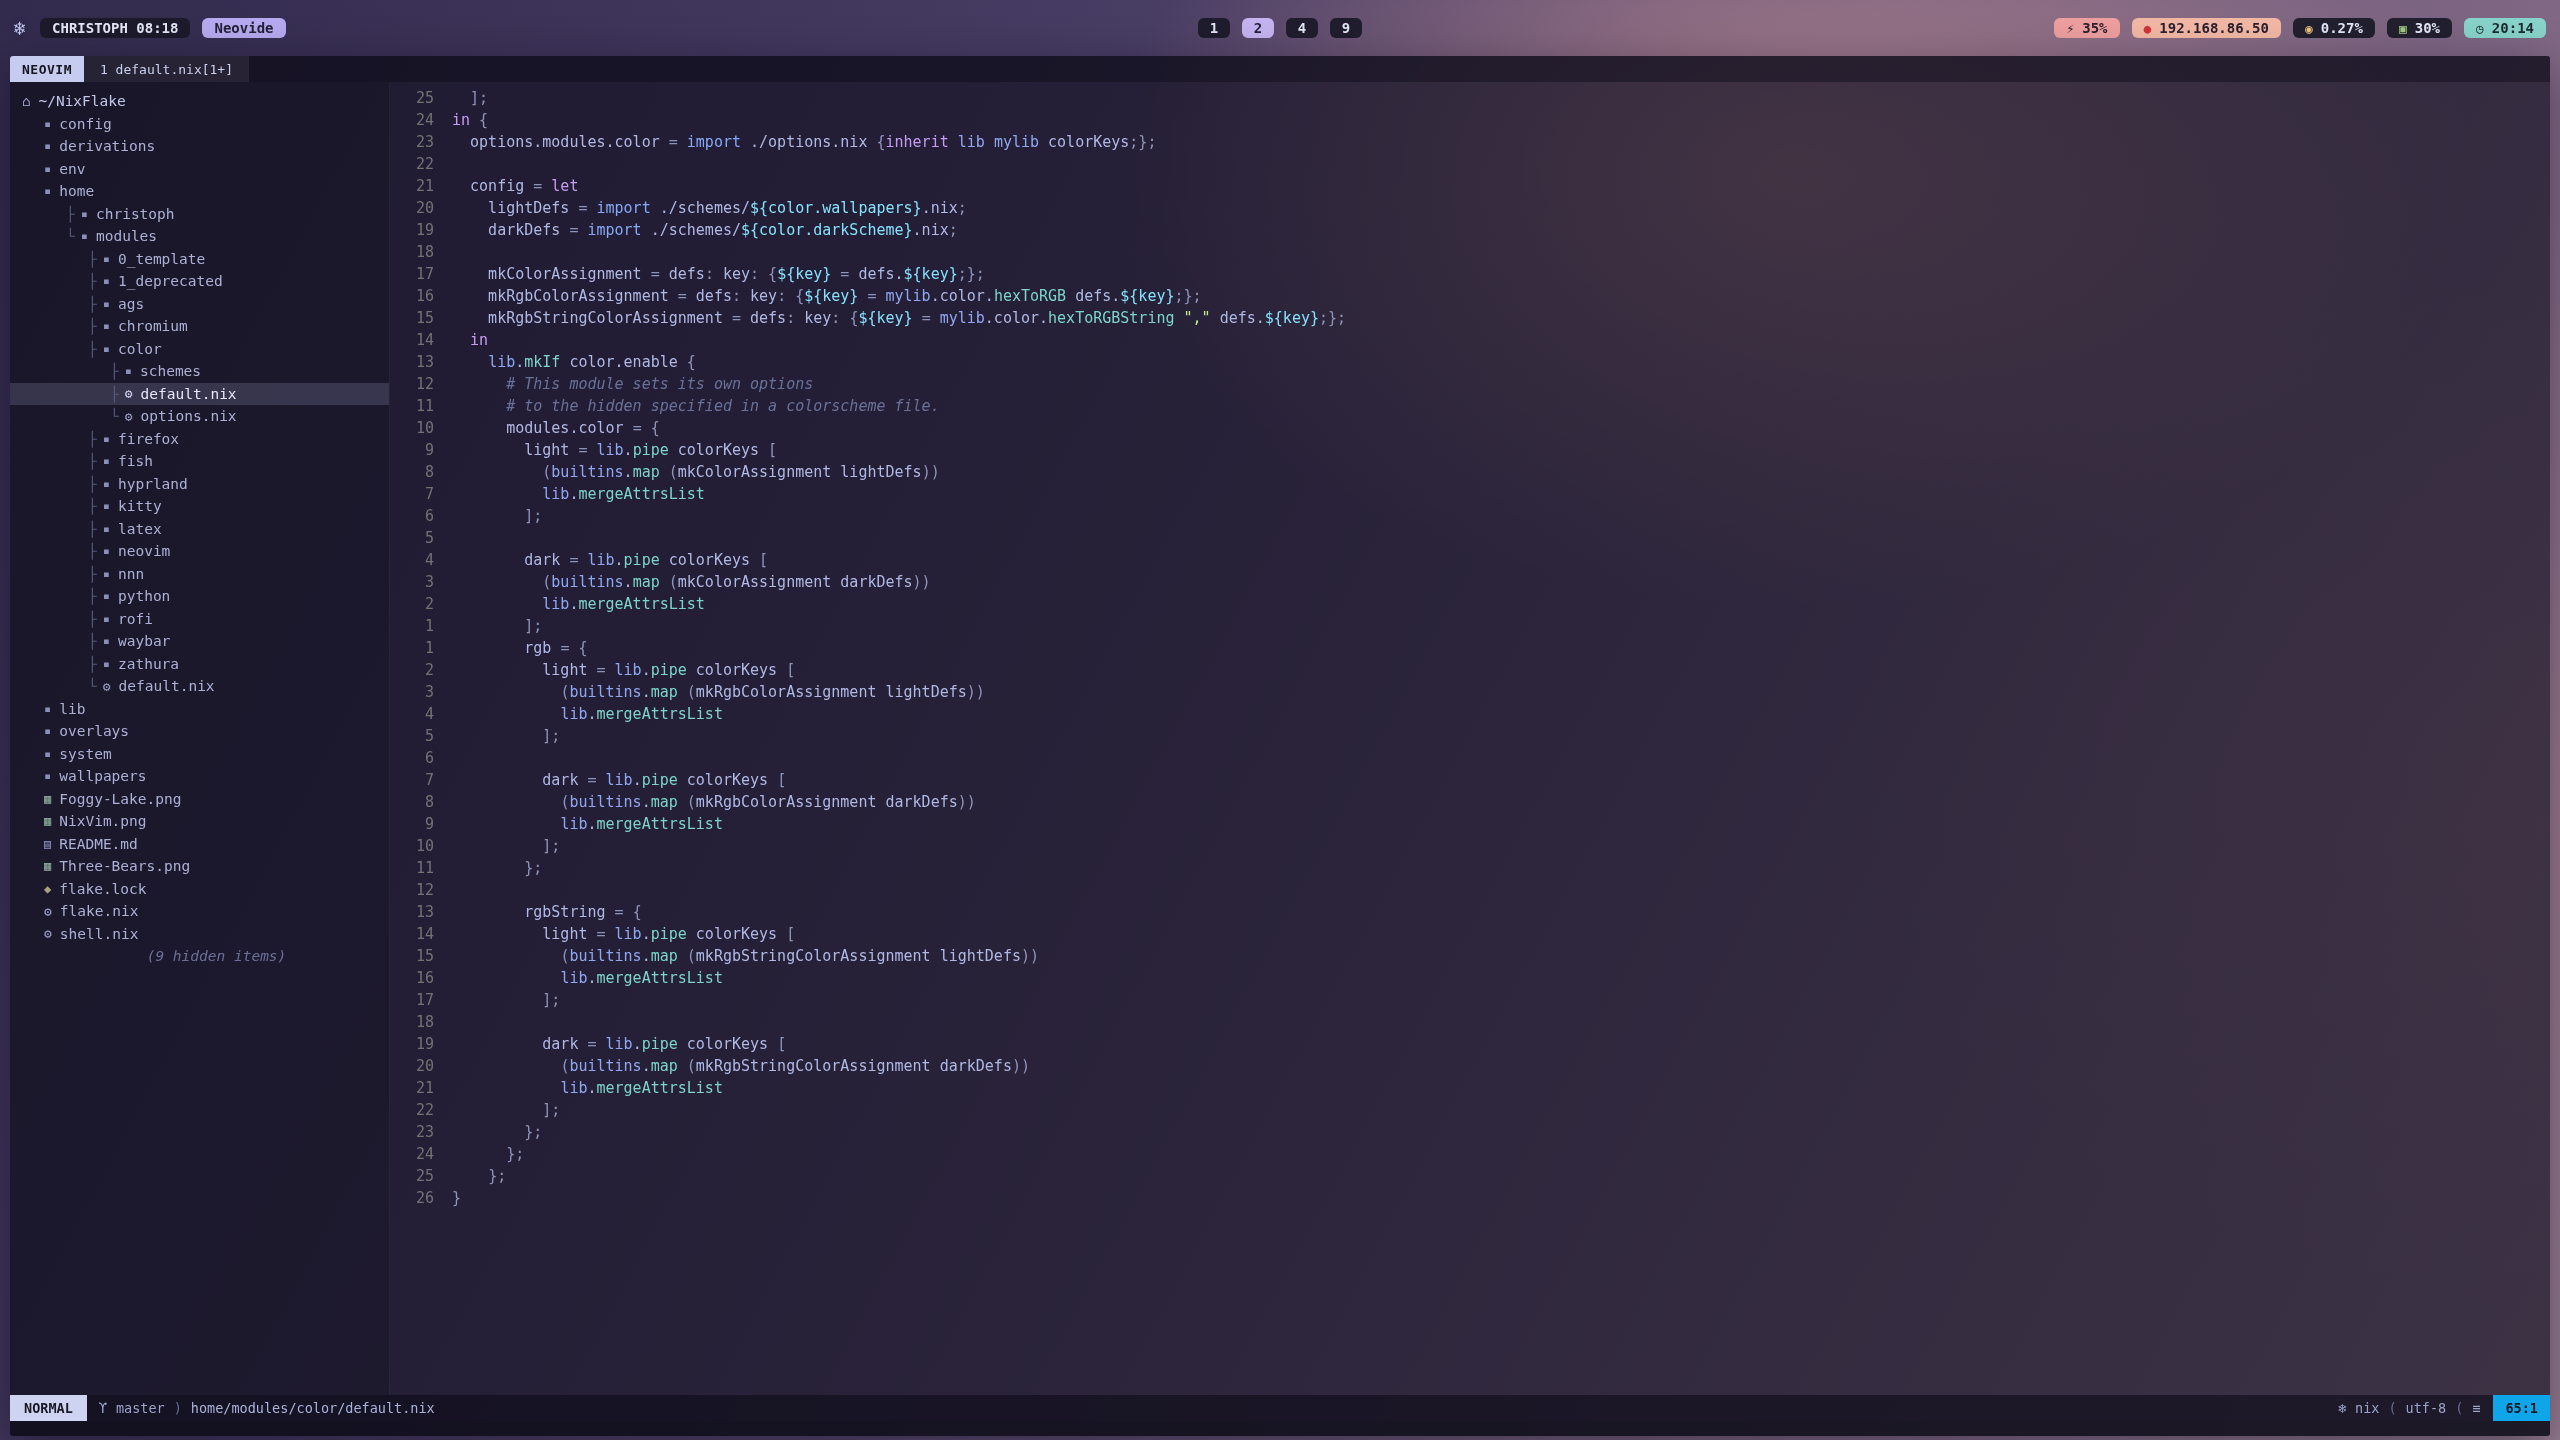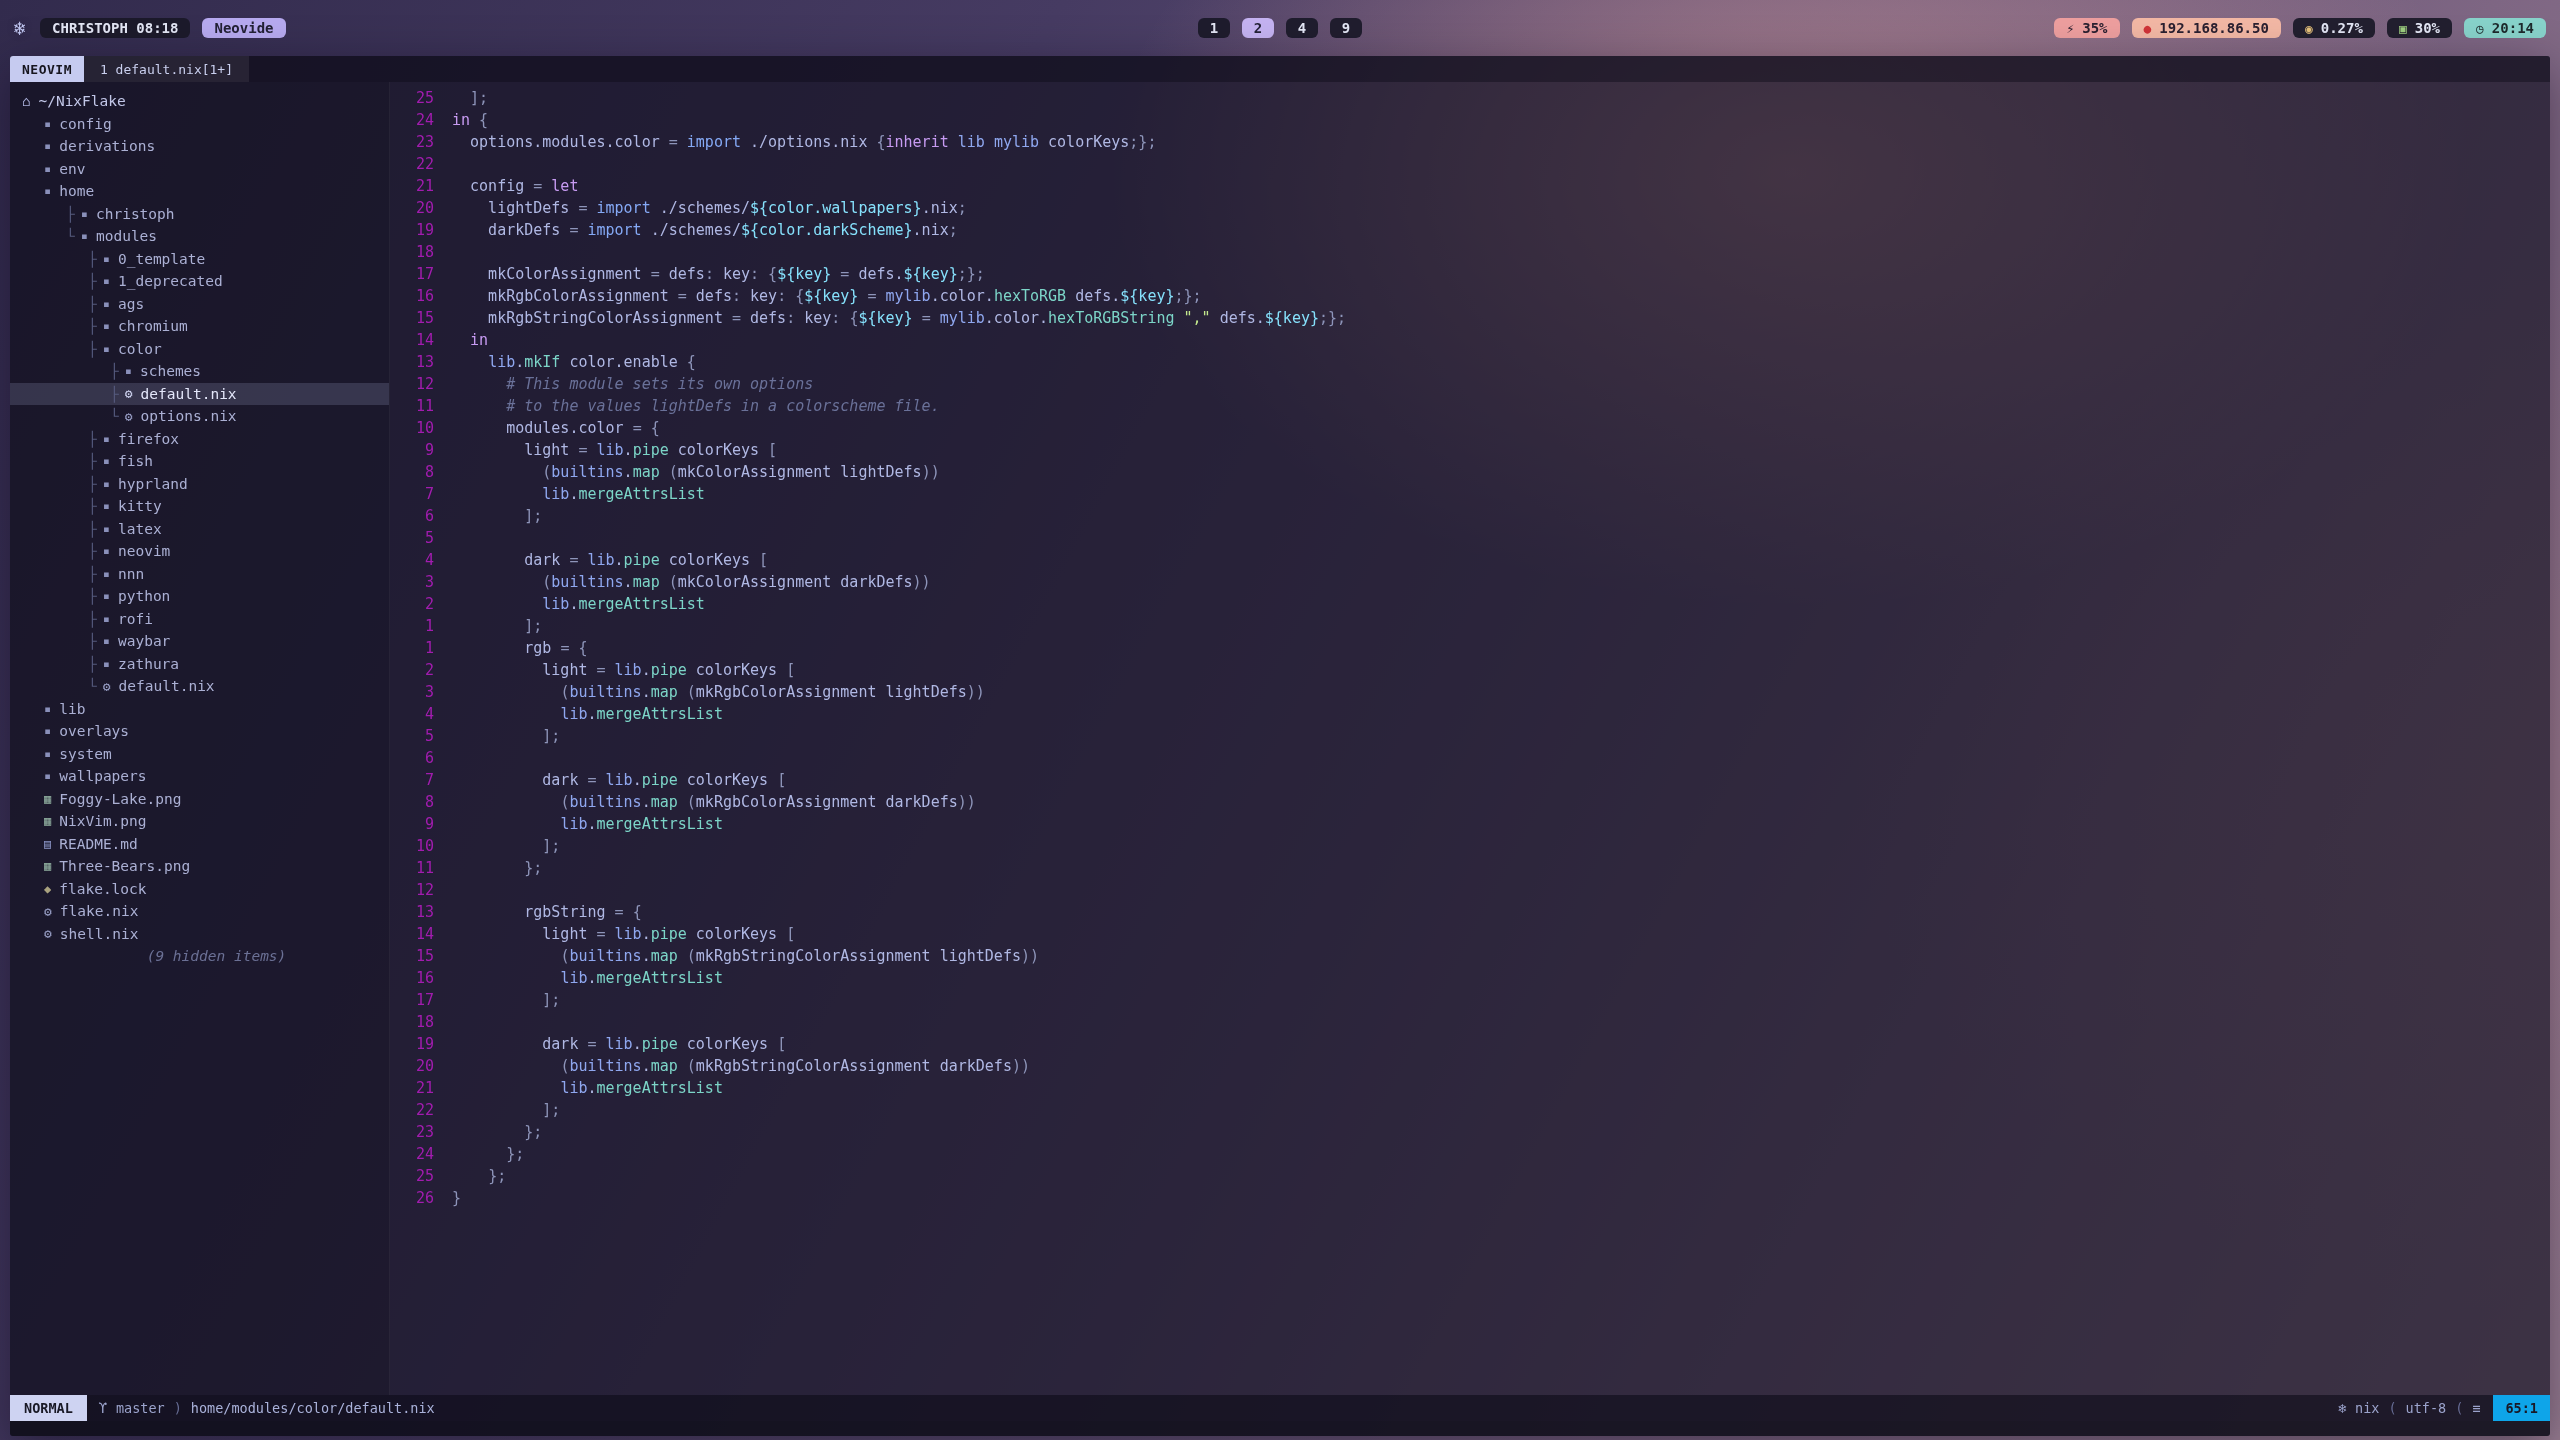--- a/index.html
+++ b/index.html
@@ -74,7 +74,7 @@
   .crow { display:flex; height:22px; }
   .crow.current { background:rgba(200,205,240,0.055); }
   .ln { flex:0 0 62px; width:62px; text-align:right; padding-right:18px;
-    color:#a21caf; user-select:none; }
+    color:#737373; user-select:none; }
   .crow.current .ln { text-align:left; padding-left:14px; color:#c9cfee; }
   .codetext { white-space:pre; color:#b0b8e4; }
   .cursor { display:inline-block; width:9px; height:20px; margin-bottom:-4px;

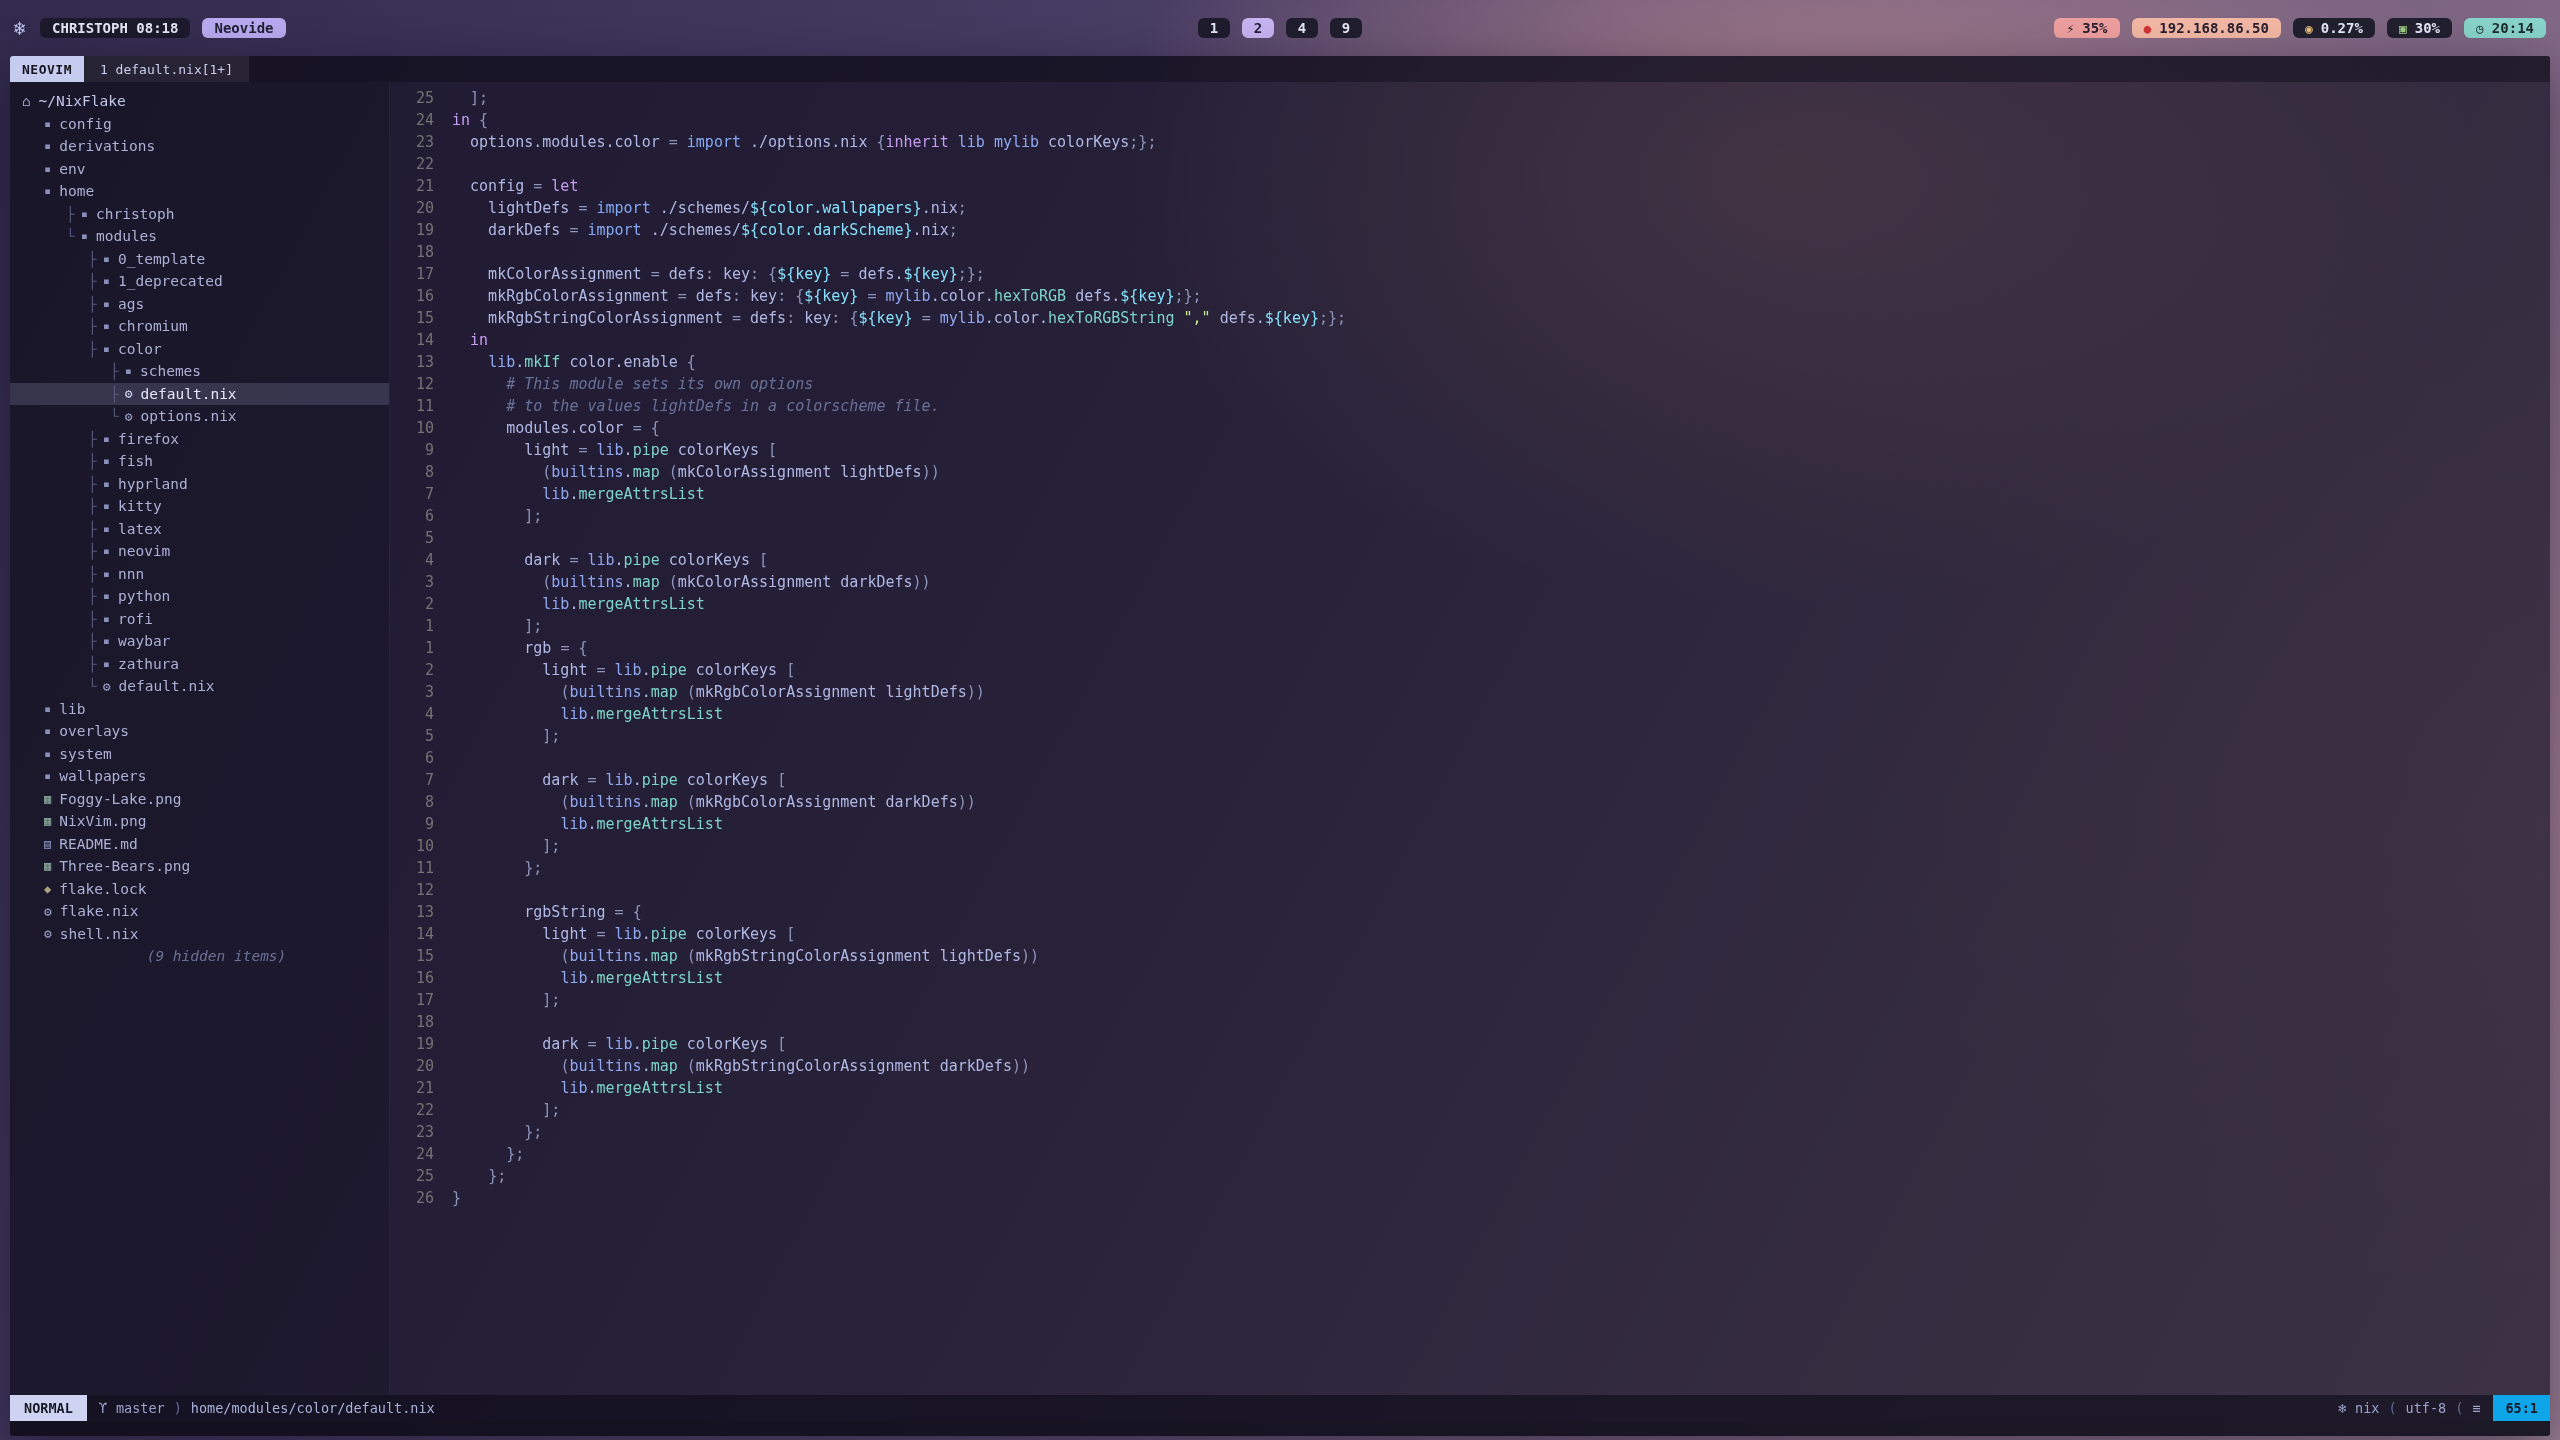--- a/index.html
+++ b/index.html
@@ -250,7 +250,7 @@
             </div>
             <div class="crow">
               <span class="ln">11</span>
-              <span class="codetext">      <span class="tc"># to the values lightDefs in a colorscheme file.</span></span>
+              <span class="codetext">      <span class="tc"># to the hidden specified in a colorscheme file.</span></span>
             </div>
             <div class="crow">
               <span class="ln">10</span>

